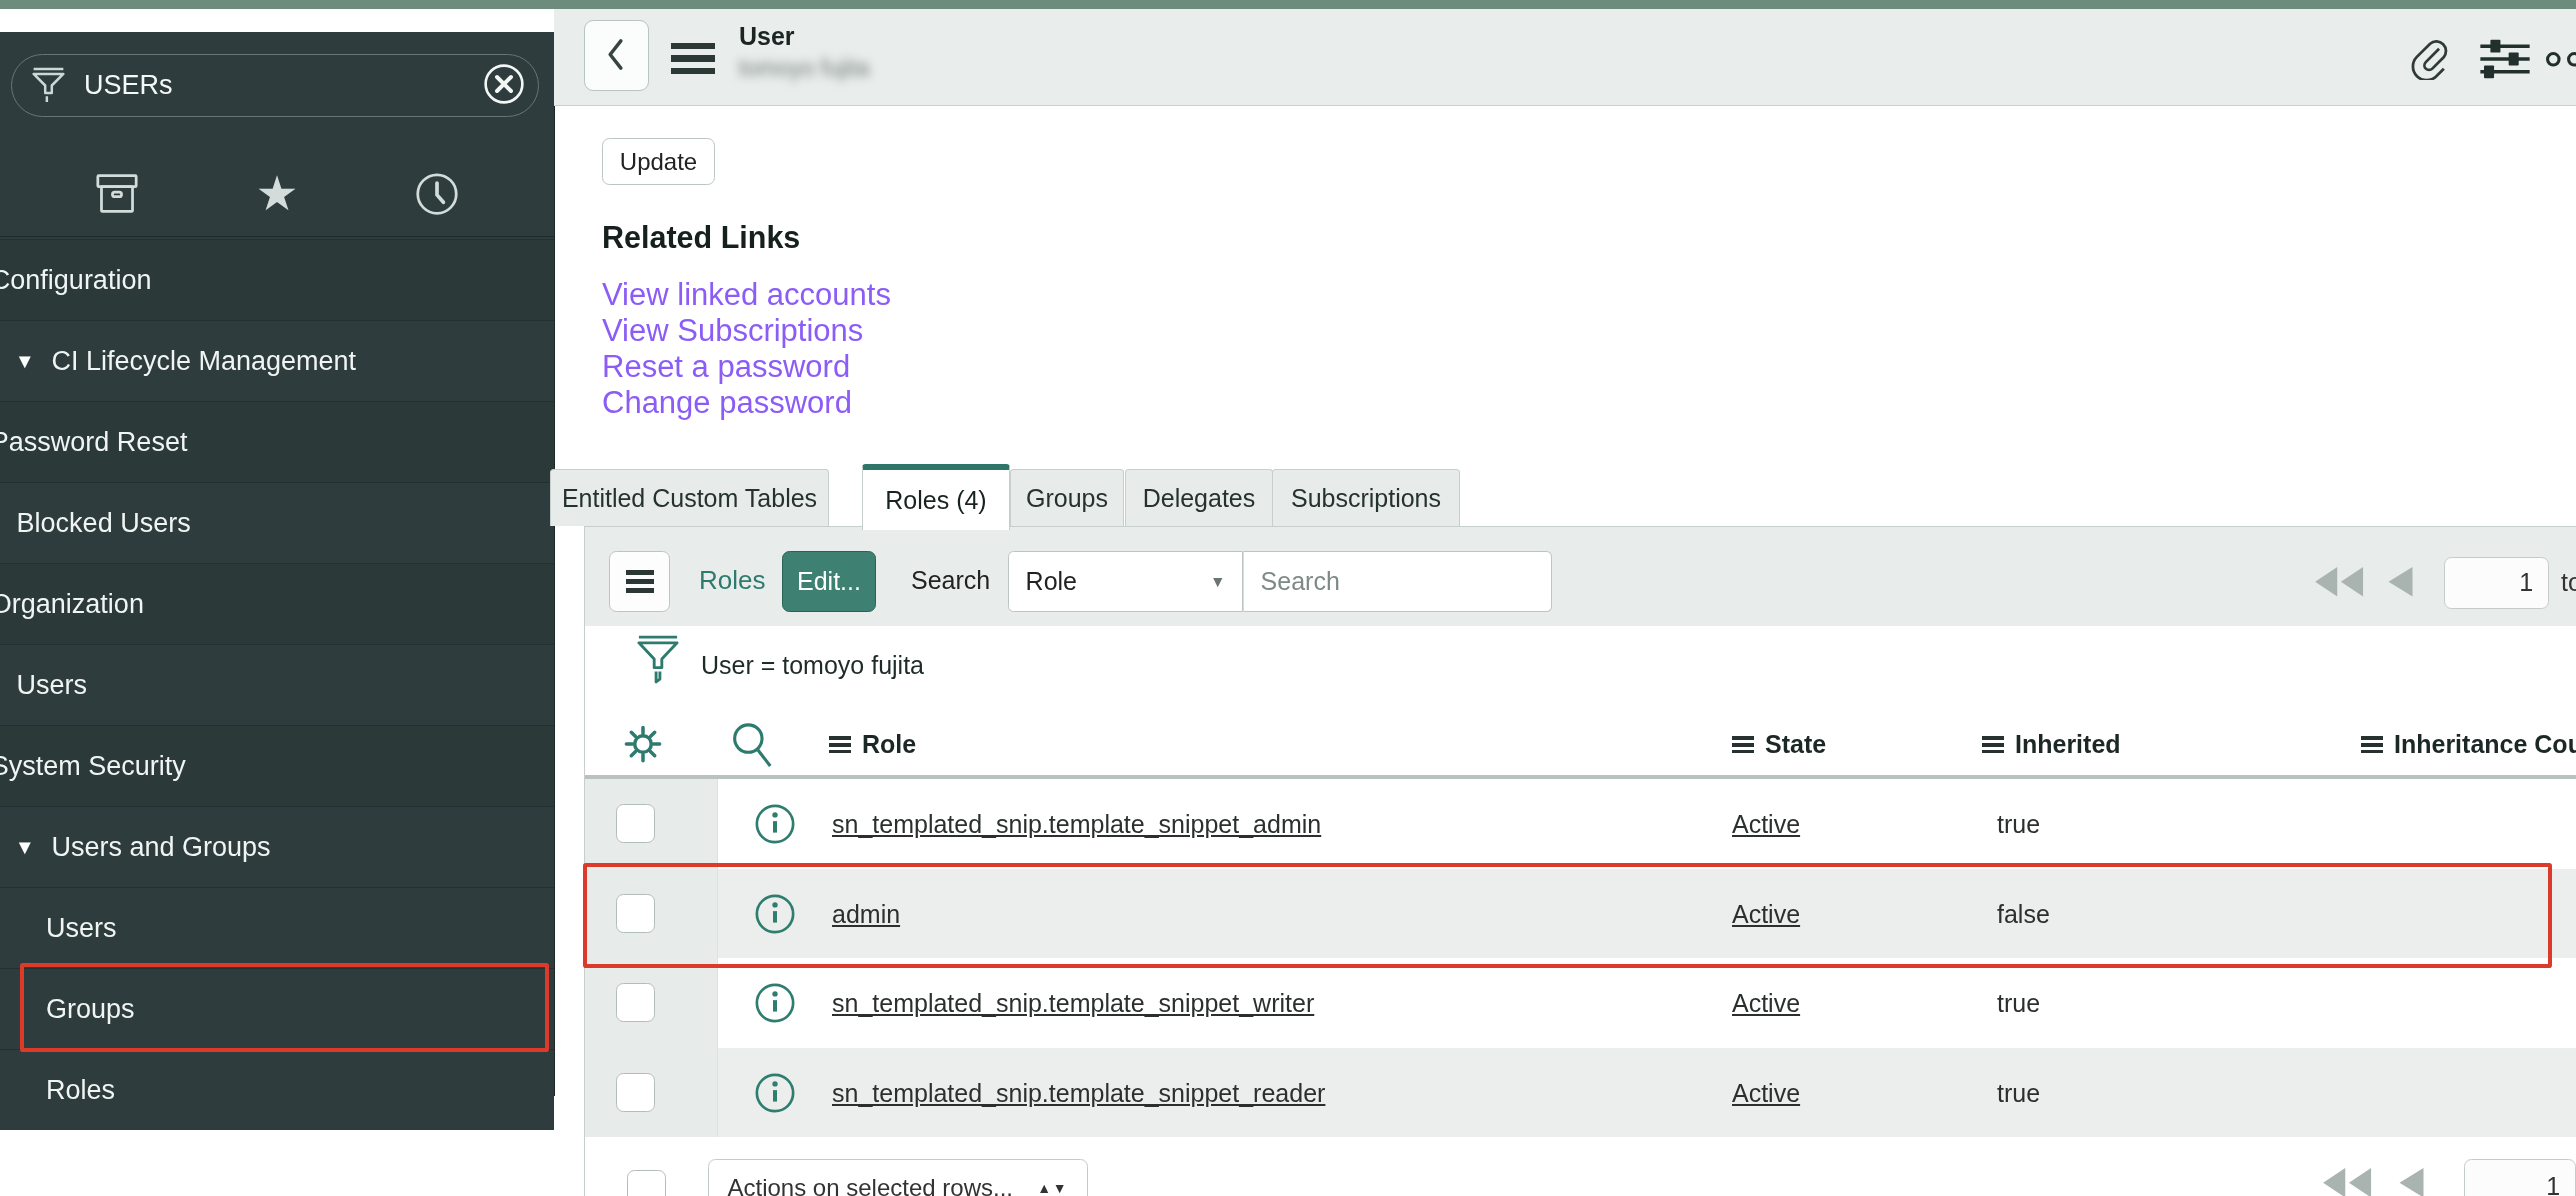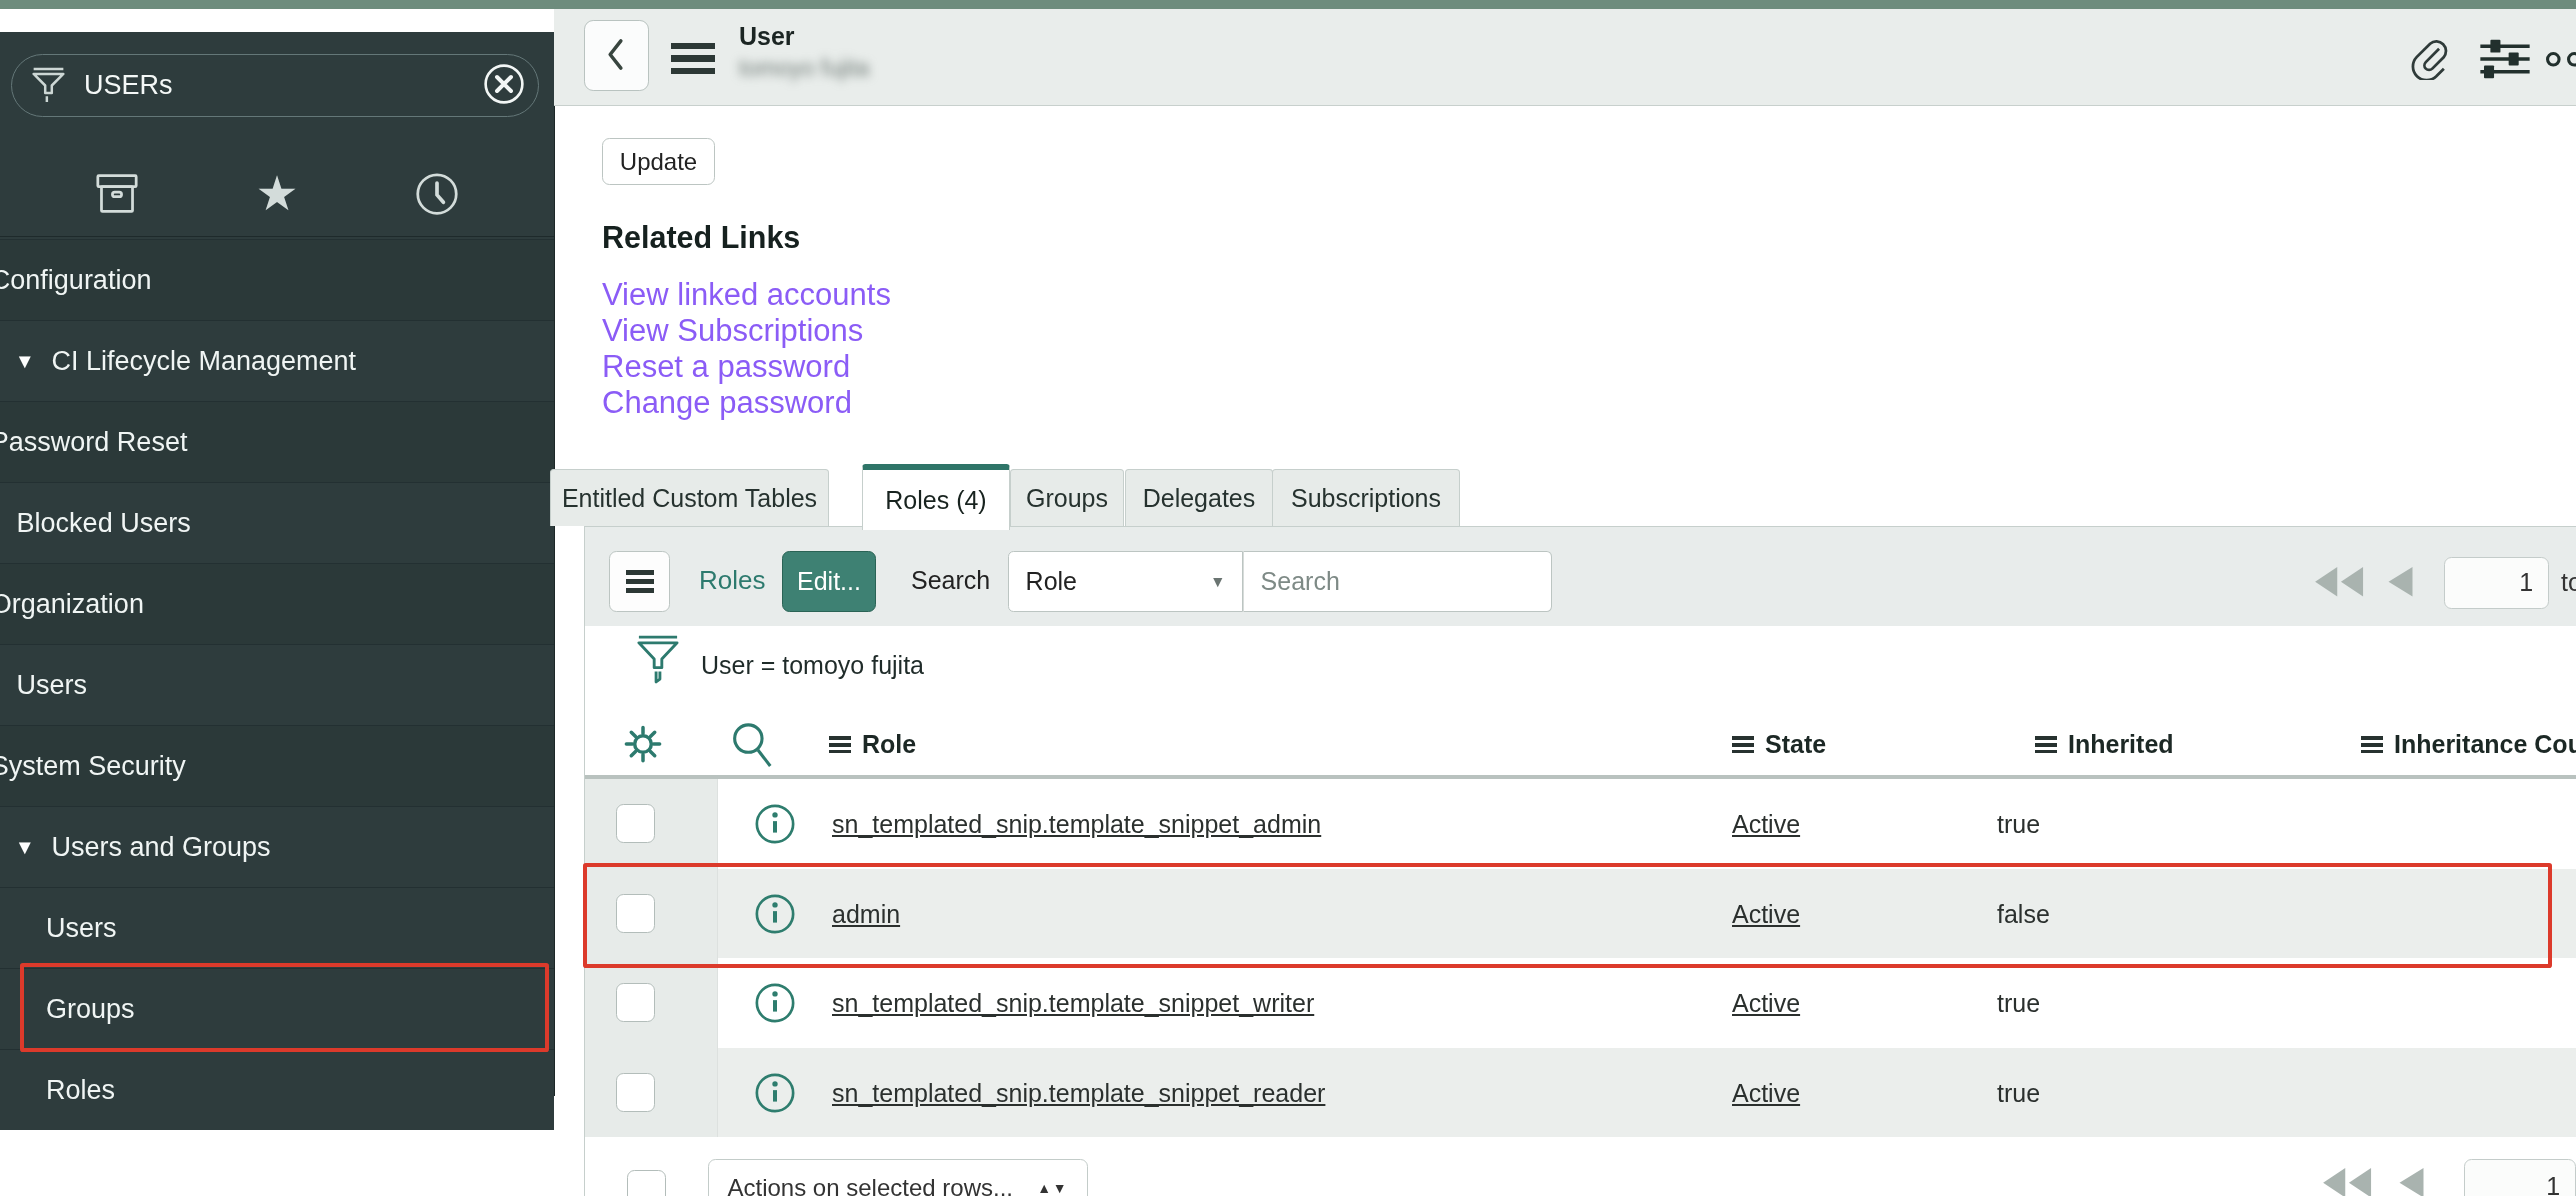--- a/index.html
+++ b/index.html
@@ -98,7 +98,7 @@
          color:#1c2825;white-space:nowrap;}
   .bars3{display:inline-block;width:22px;height:16.6px;margin-right:11px;
          background:repeating-linear-gradient(to bottom,#273230 0 3.7px,transparent 3.7px 6.8px);}
-  .ch-role{left:244px;}.ch-state{left:1147px;}.ch-inh{left:1450px;justify-content:space-between;}.ch-cnt{left:1776px;}
+  .ch-role{left:244px;}.ch-state{left:1147px;}.ch-inh{left:1397px;justify-content:space-between;}.ch-cnt{left:1776px;}
 
   .lrow{position:absolute;left:0;width:1992px;height:90px;border-bottom:0.9px solid #d8dcda;background:#fff;}
   .lrow.alt{background:#ebeeec;}

